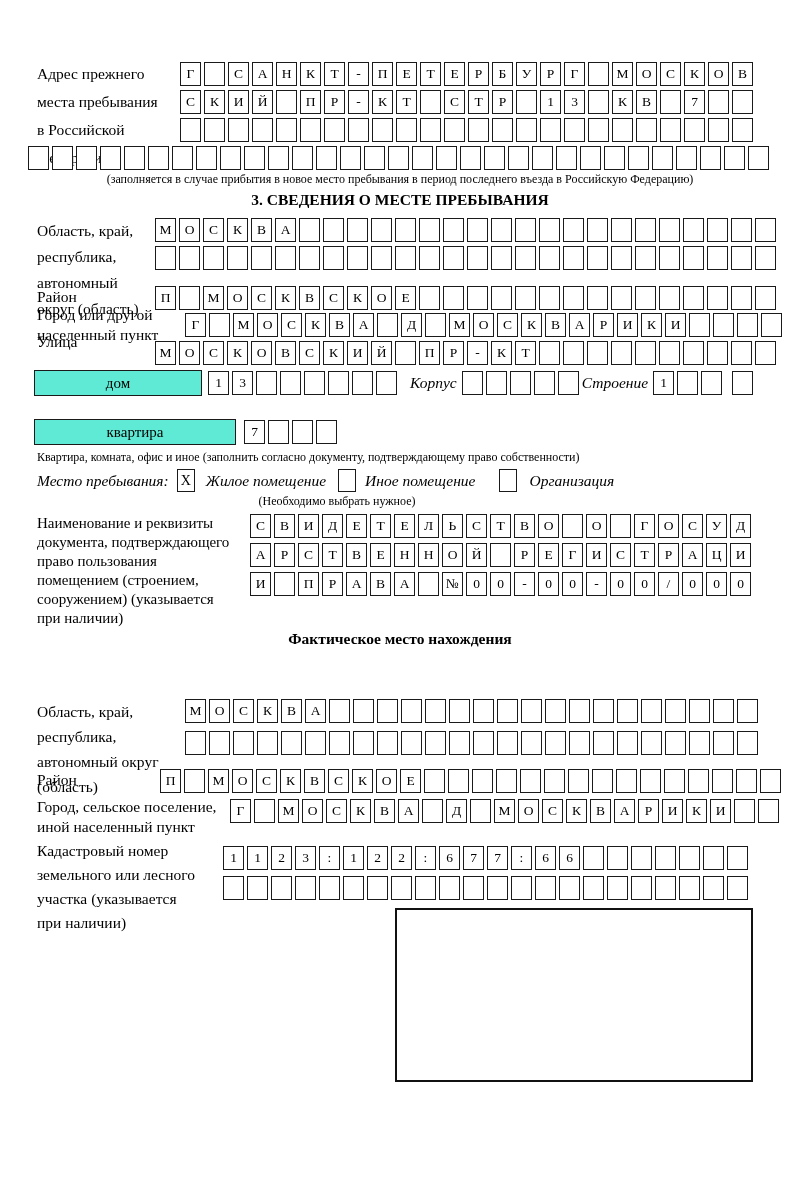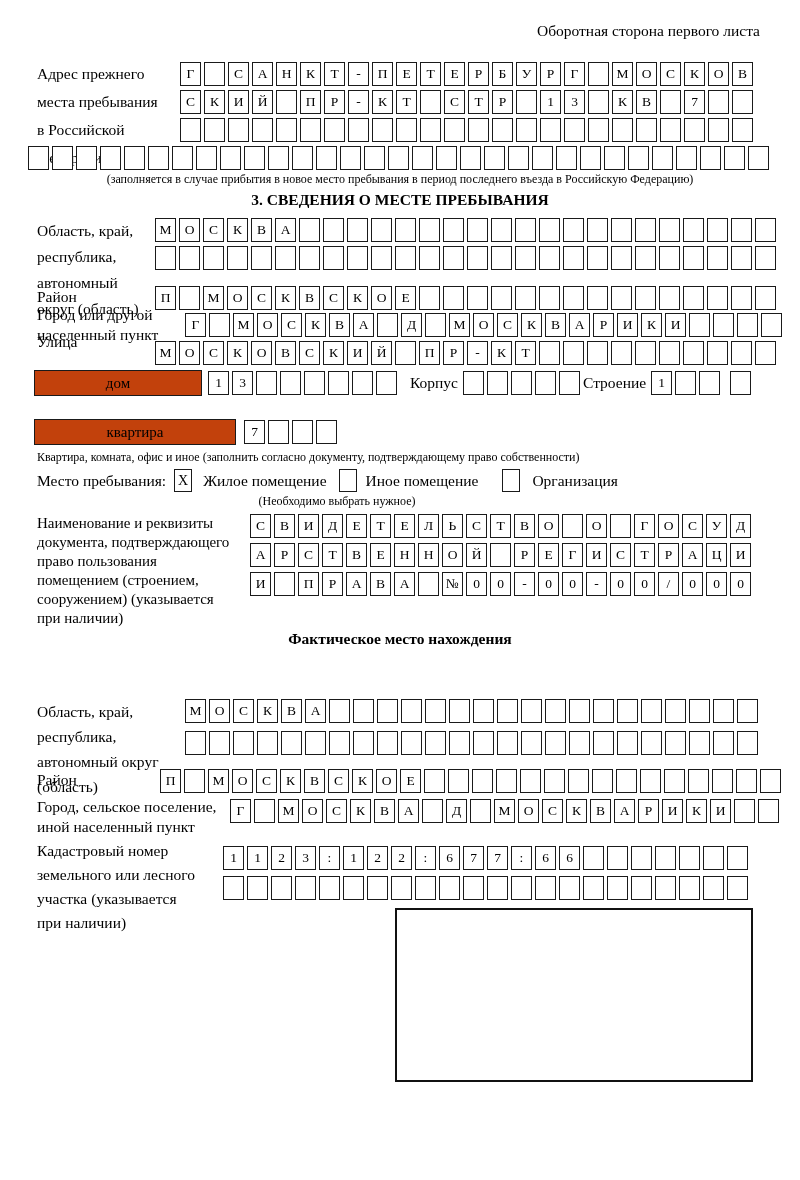--- a/index.html
+++ b/index.html
@@ -28,7 +28,6 @@
 
 <div class="page">
 
-  <div class="abs lbl" style="top:22px;right:40px;text-align:right;">Оборотная сторона первого листа</div>
 
   <div class="abs lbl" style="left:37px;top:60px;line-height:28px;width:150px;">Адрес прежнего
 места пребывания

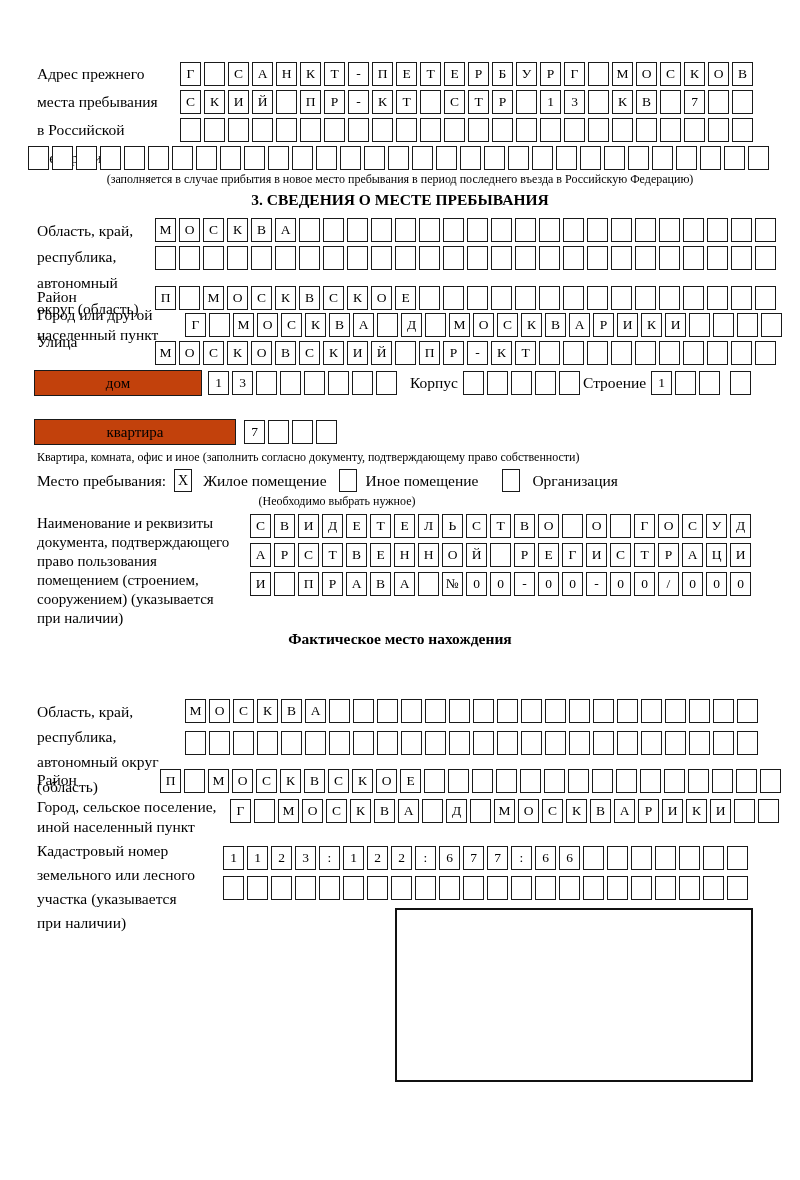--- a/index.html
+++ b/index.html
@@ -16,7 +16,7 @@
         border:1.8px solid #1a1a1a;display:flex;align-items:center;justify-content:center;
         font-size:13.5px;background:#fff;}
   .wbox{box-sizing:border-box;height:26px;border:1.8px solid #1a1a1a;display:flex;
-        align-items:center;justify-content:center;font-size:15px;background:#c2410c;}
+        align-items:center;justify-content:center;font-size:15px;background:#5eead4;}
   .checkbox{box-sizing:border-box;width:18px;height:23px;border:1.8px solid #1a1a1a;
         display:flex;align-items:center;justify-content:center;font-size:14px;background:#fff;}
   .flexrow{display:flex;align-items:center;}

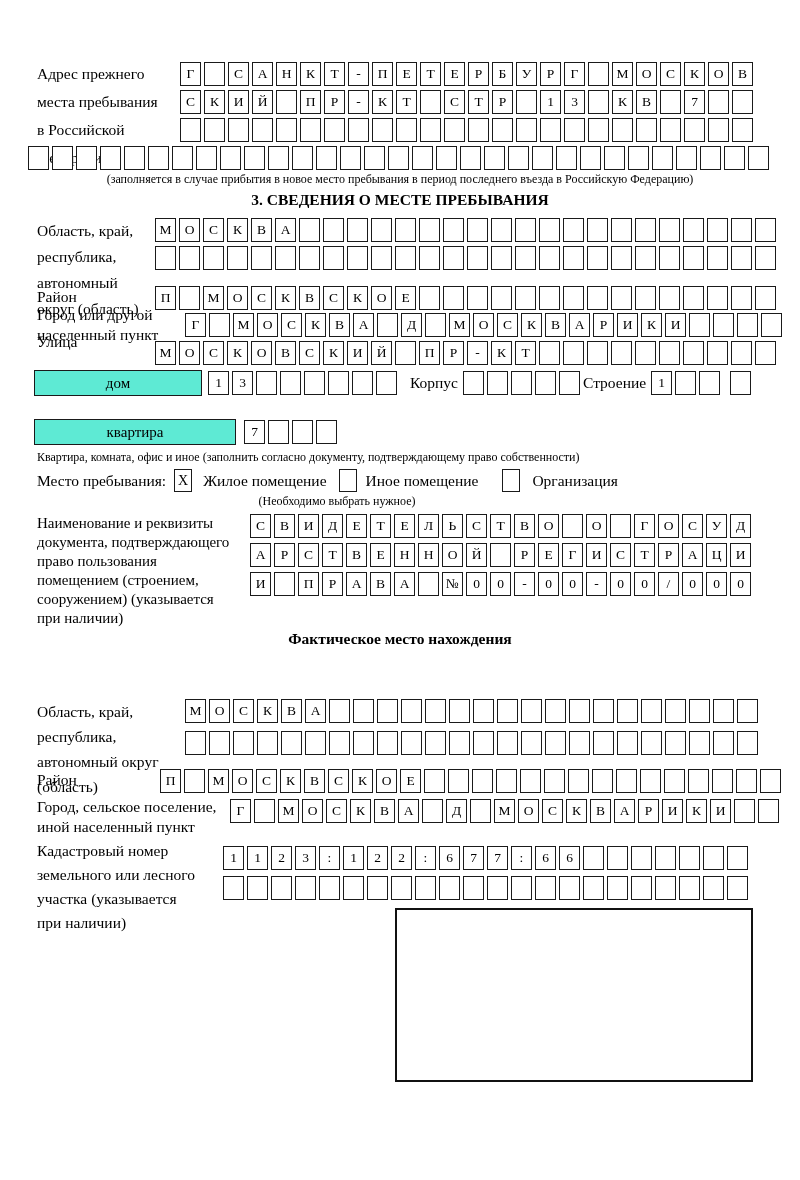--- a/index.html
+++ b/index.html
@@ -20,7 +20,7 @@
   .checkbox{box-sizing:border-box;width:18px;height:23px;border:1.8px solid #1a1a1a;
         display:flex;align-items:center;justify-content:center;font-size:14px;background:#fff;}
   .flexrow{display:flex;align-items:center;}
-  .inl{font-size:15.5px;}
+  .inl{font-size:15.5px;font-style:italic;}
   .stamp-box{box-sizing:border-box;border:2px solid #111;background:#fff;}
 </style>
 </head>

